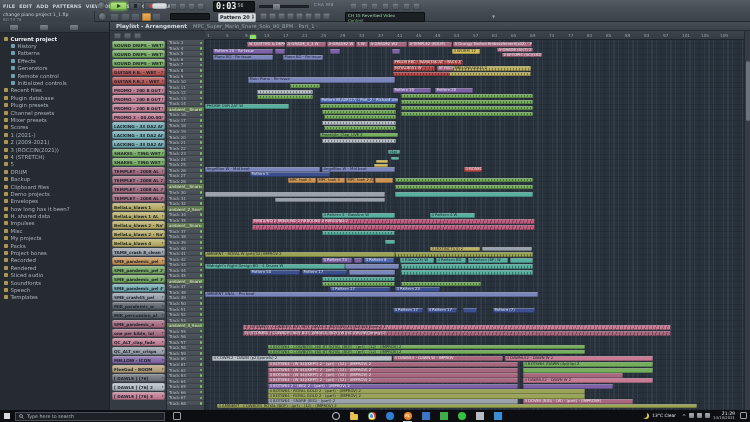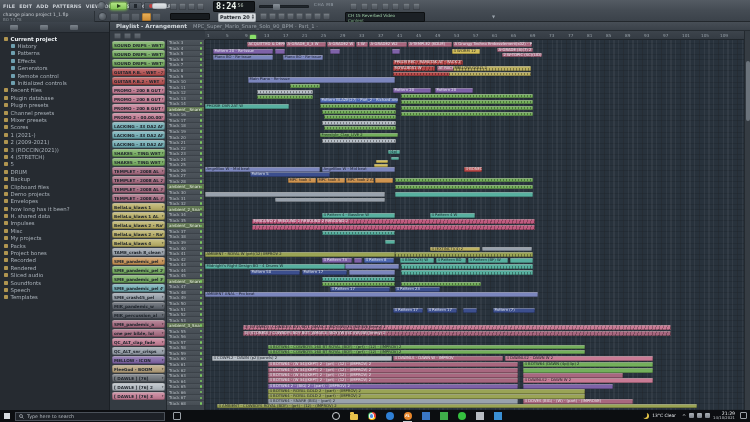--- a/index.html
+++ b/index.html
@@ -173,7 +173,7 @@
         <div class="icochip"></div>
       </div>
     <div id="timelcd">
-      <span class="big">8:24</span>
+      <span class="big">0:03</span>
       <span class="small">56</span>
     </div>
     <div id="shuttle">

